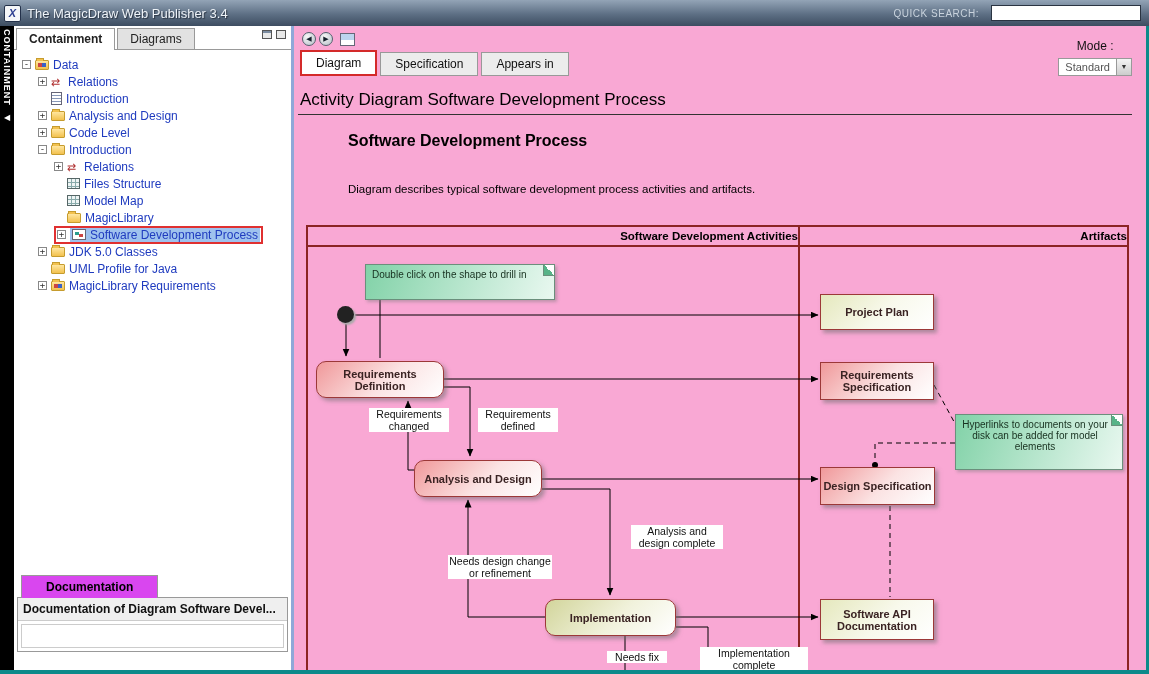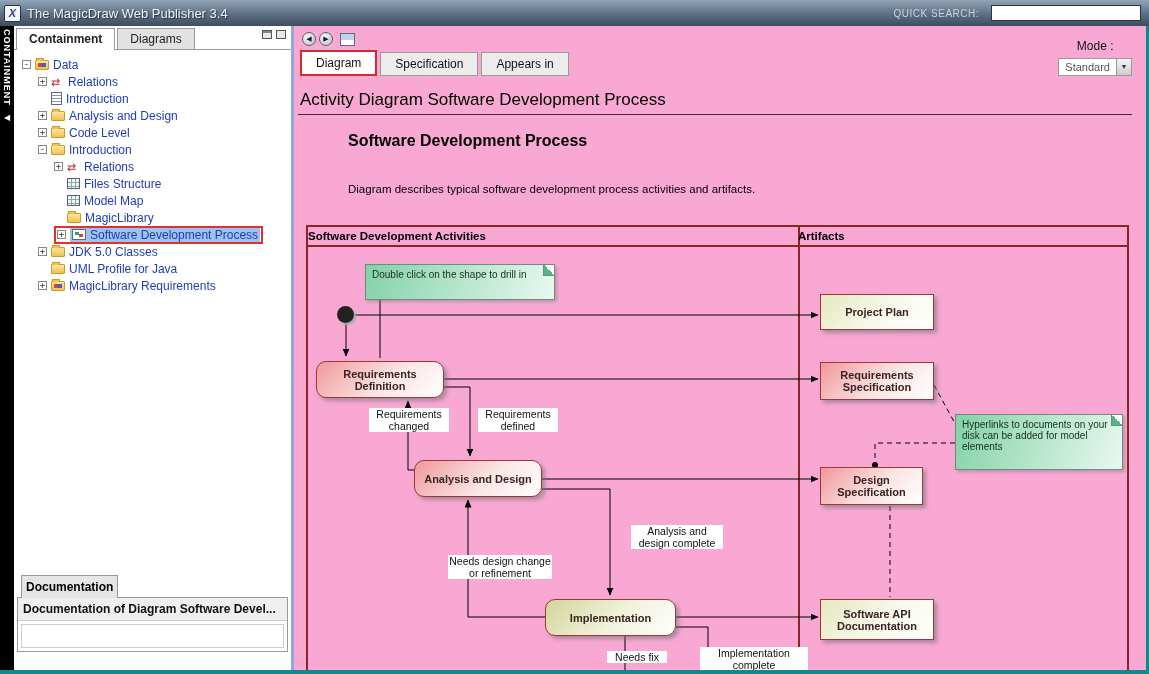--- a/index.html
+++ b/index.html
@@ -89,7 +89,7 @@
   .frame { position:relative; margin:30px 0 0 8px; width:823px; height:450px; border:2px solid #8b2424; }
   .lane-divider { position:absolute; top:0; bottom:0; left:490px; width:2px; background:#8b2424; }
   .lane-header { position:absolute; top:0; left:0; right:0; height:20px; border-bottom:2px solid #8b2424; display:flex; z-index:3; }
-  .lh { font-weight:bold; font-size:11.5px; line-height:18px; text-align:left; color:#000; }
+  .lh { font-weight:bold; font-size:11.5px; line-height:18px; text-align:right; color:#000; }
   .lh1 { width:490px; } .lh2 { flex:1; }
   .wires { position:absolute; left:0; top:0; z-index:1; pointer-events:none; }
 

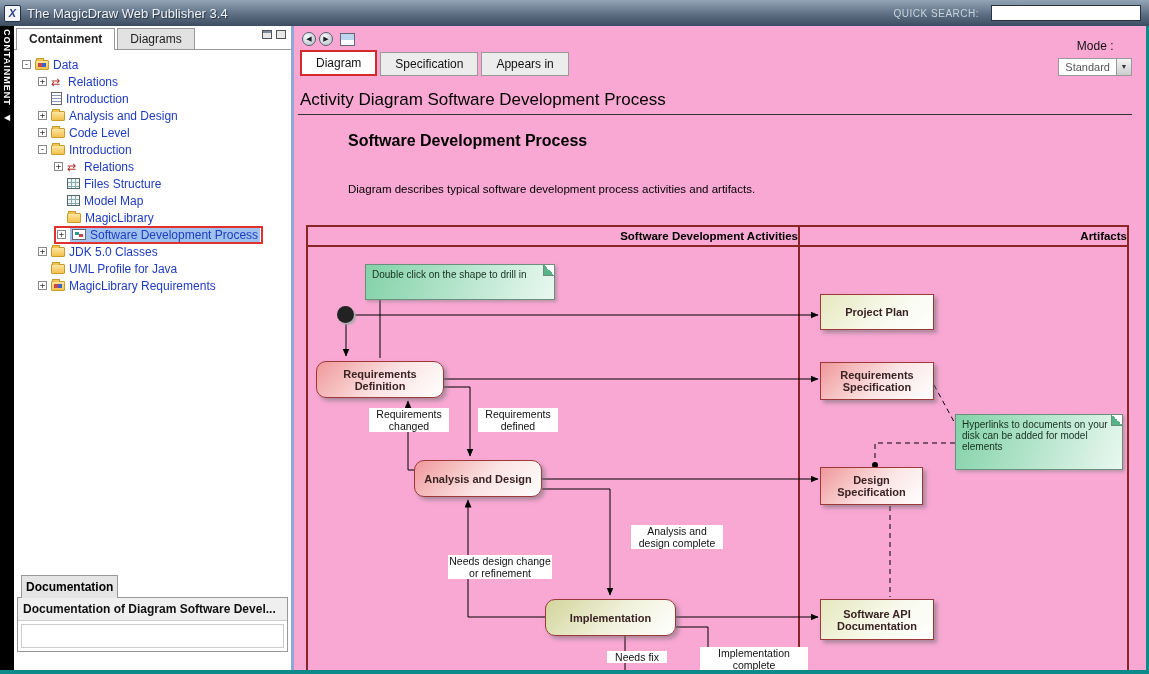--- a/index.html
+++ b/index.html
@@ -116,7 +116,7 @@
   .n-reqspec{ left:512px; top:135px; width:114px; height:38px; }
   .n-dspec { left:512px; top:240px; width:103px; height:38px; }
   .n-apidoc{ left:512px; top:372px; width:114px; height:41px; }
-  .n-note2 { left:647px; top:187px; width:168px; height:56px; }
+  .n-note2 { left:647px; top:187px; width:168px; height:56px;text-align:center; }
   .n-initial { left:29px; top:79px; }
 
   .elabel { position:absolute; z-index:2; transform:translateX(-50%); font-size:10.5px; color:#111;

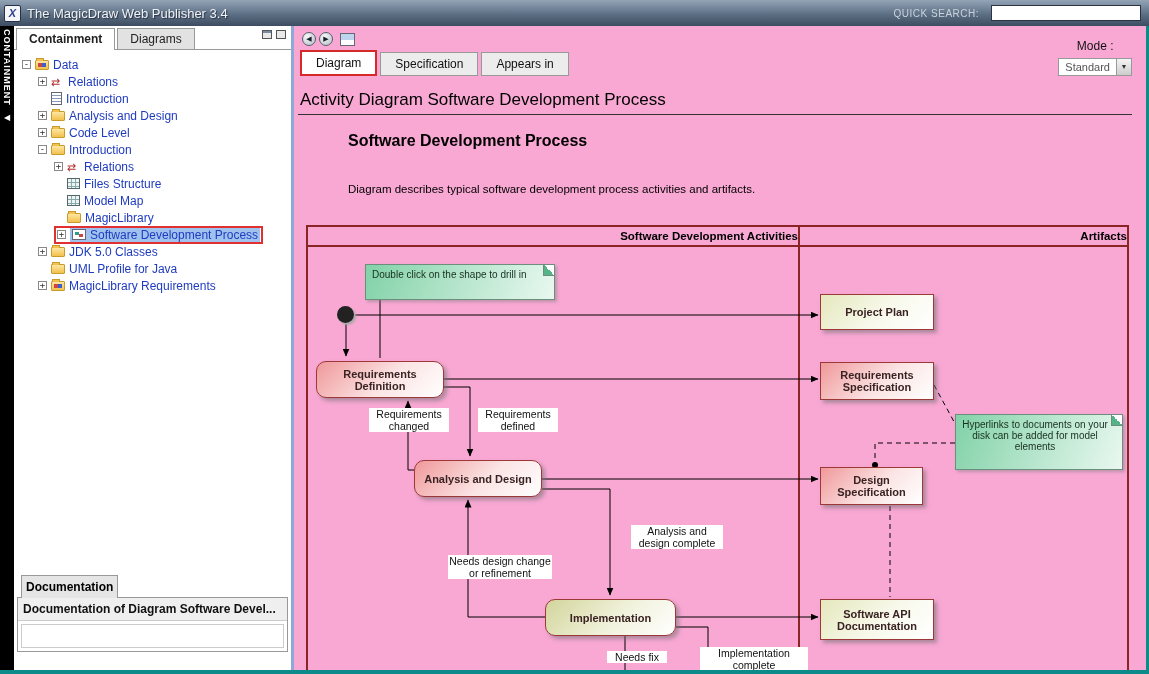--- a/index.html
+++ b/index.html
@@ -114,7 +114,7 @@
   .n-impl  { left:237px; top:372px; width:131px; height:37px; }
   .n-pplan { left:512px; top:67px;  width:114px; height:36px; }
   .n-reqspec{ left:512px; top:135px; width:114px; height:38px; }
-  .n-dspec { left:512px; top:240px; width:103px; height:38px; }
+  .n-dspec { left:512px; top:240px; width:115px; height:38px; }
   .n-apidoc{ left:512px; top:372px; width:114px; height:41px; }
   .n-note2 { left:647px; top:187px; width:168px; height:56px;text-align:center; }
   .n-initial { left:29px; top:79px; }

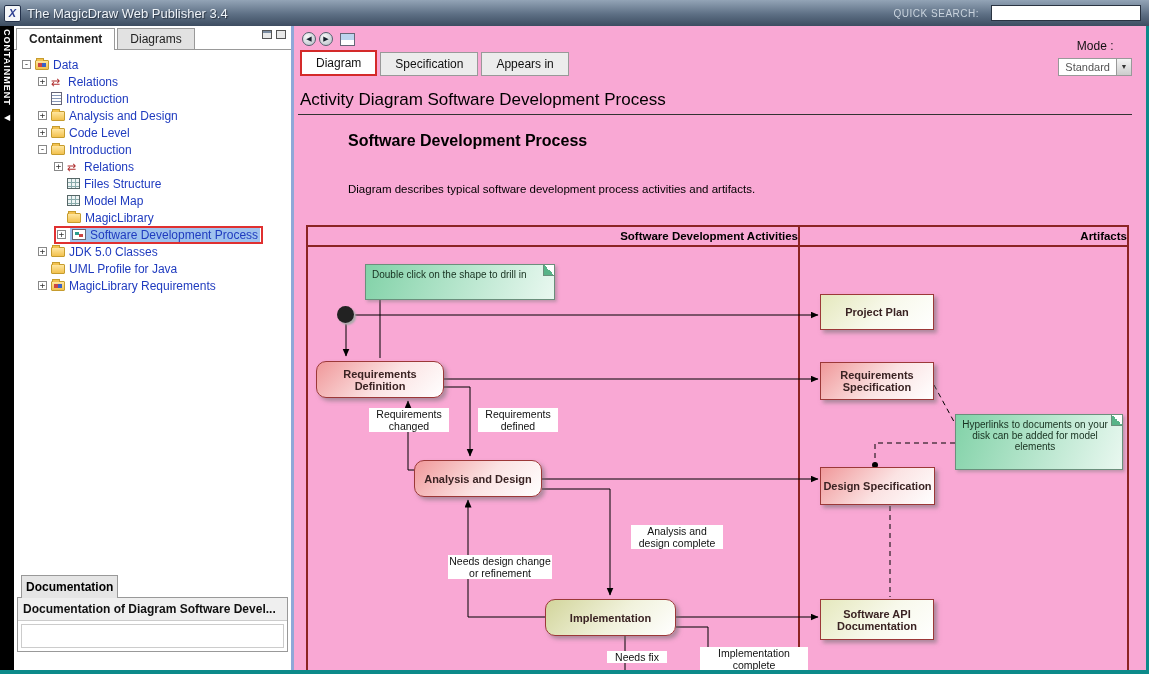--- a/index.html
+++ b/index.html
@@ -56,8 +56,8 @@
   .hl { display:inline-flex; align-items:center; background:#9fc2ee; padding:0 2px; }
 
   .doc-panel { flex:0 0 auto; padding:0 3px; margin-bottom:18px; }
-  .doc-tab { display:inline-block; margin-left:4px; padding:4px 4px; border:1px solid #999; border-bottom:none;
-             background:#e5e5e5; font-weight:bold; font-size:12px; position:relative; margin-bottom:-1px; z-index:2; }
+  .doc-tab { display:inline-block; margin-left:4px; padding:4px 24px; border:1px solid #999; border-bottom:none;
+             background:#d946ef; font-weight:bold; font-size:12px; position:relative; margin-bottom:-1px; z-index:2; }
   .doc-box { border:1px solid #999; background:#fff; position:relative; z-index:1; }
   .doc-header { background:#efefef; border-bottom:1px solid #ccc; font-weight:bold; font-size:12px; padding:4px 5px;
                 white-space:nowrap; overflow:hidden; color:#111; }

